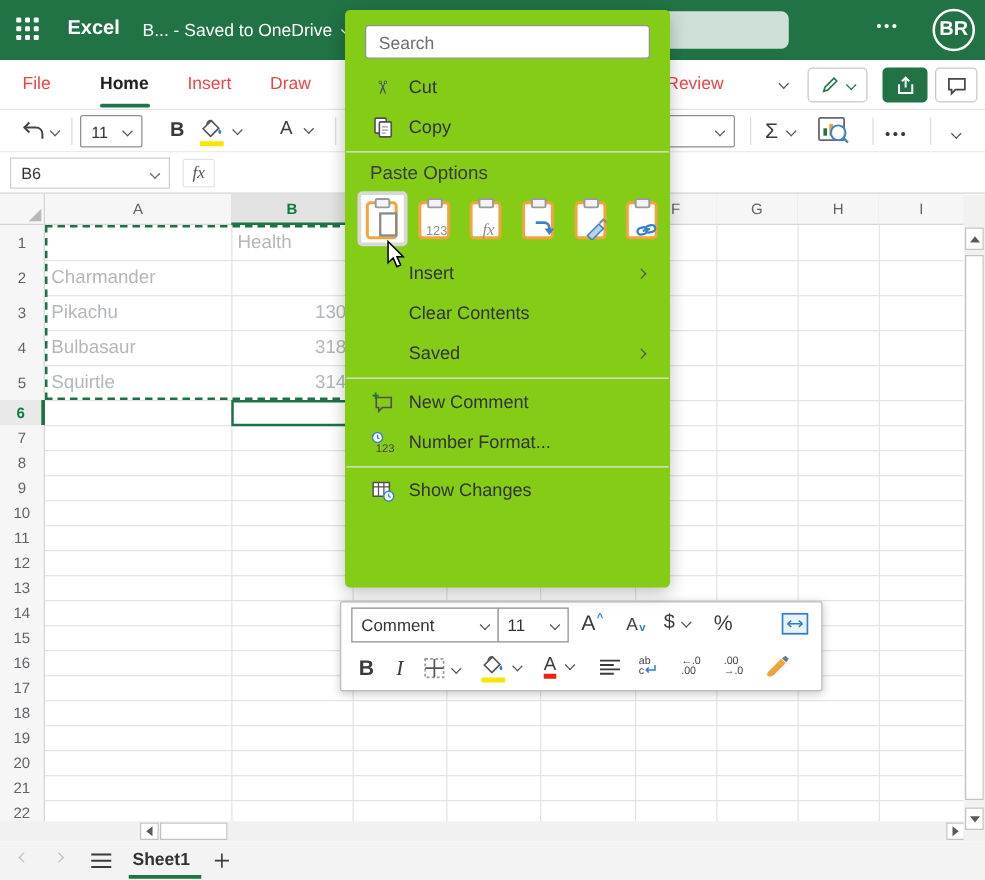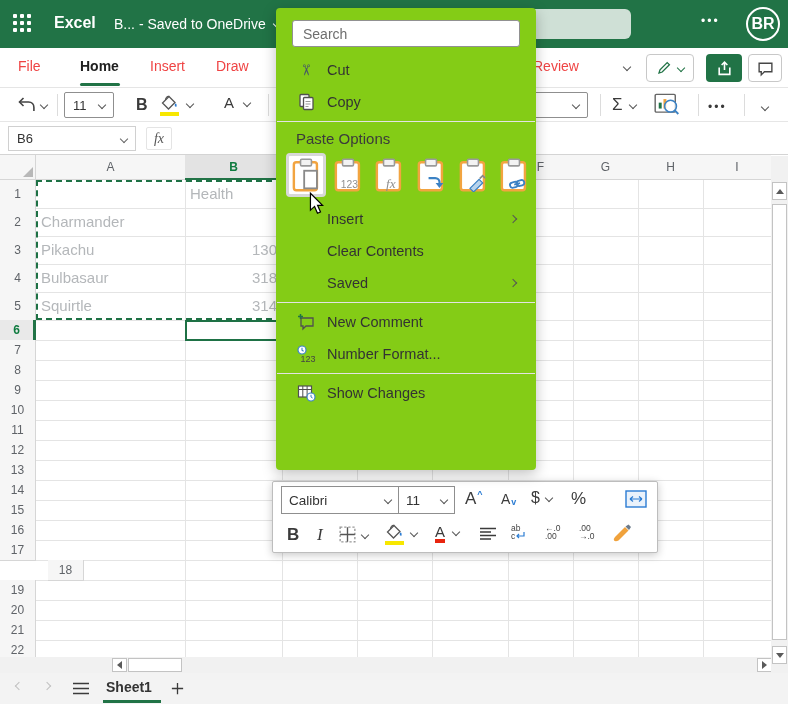--- a/index.html
+++ b/index.html
@@ -346,7 +346,7 @@
   <div class="minibar">
     <div class="mt-row" style="top:0">
       <div class="mt-combo" style="left:8px;width:118px">
-        <span>Calibri</span>
+        <span>Comment</span>
         <span class="chev"></span>
       </div>
       <div class="mt-combo" style="left:125px;width:57px">

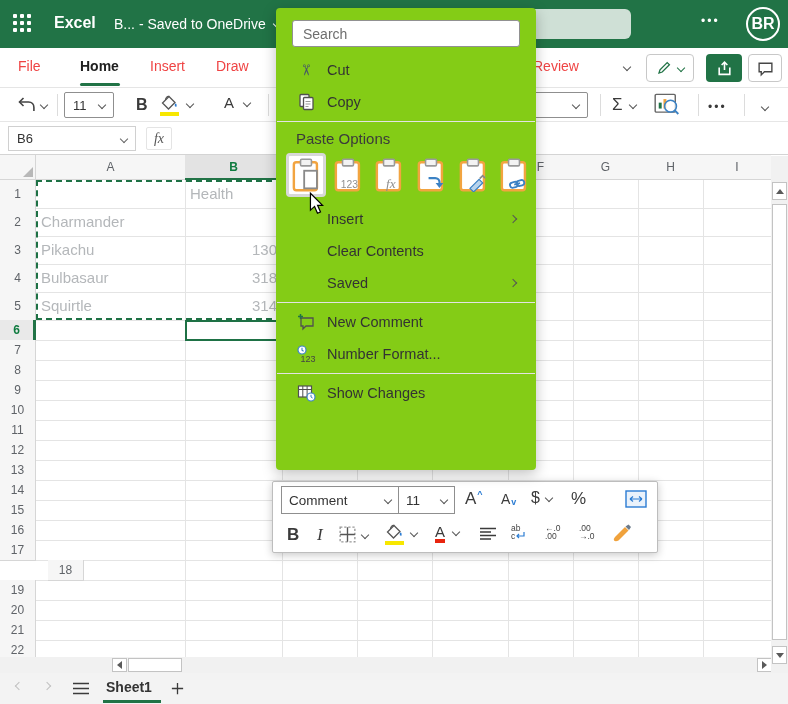--- a/index.html
+++ b/index.html
@@ -302,7 +302,7 @@
       <div class="rowhead" style="top: 345px; height: 21px; text-align: center;">15</div>
       <div class="rowhead" style="top: 365px; height: 21px;">16</div>
       <div class="rowhead" style="top: 385px; height: 21px;">17</div>
-      <div class="rowhead" style="top: 405px; height: 21px; margin-left: 48px;">18</div>
+      <div class="rowhead" style="top: 405px; height: 21px;">18</div>
       <div class="rowhead" style="top: 425px; height: 21px;">19</div>
       <div class="rowhead" style="top: 445px; height: 21px;">20</div>
       <div class="rowhead" style="top: 465px; height: 21px;">21</div>

